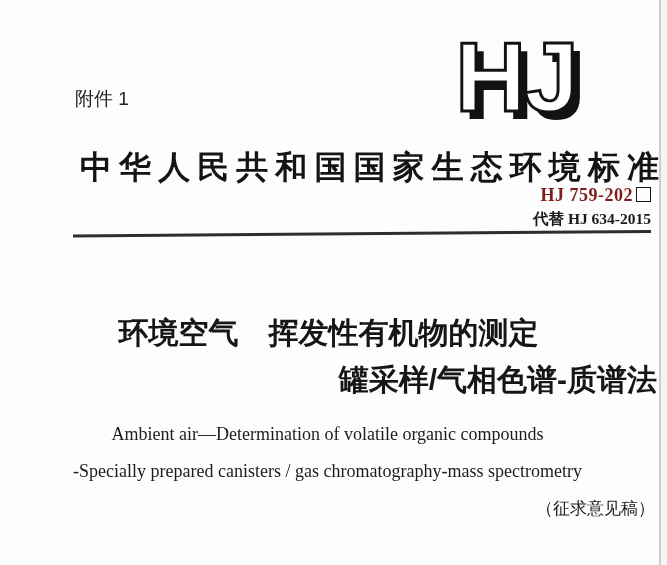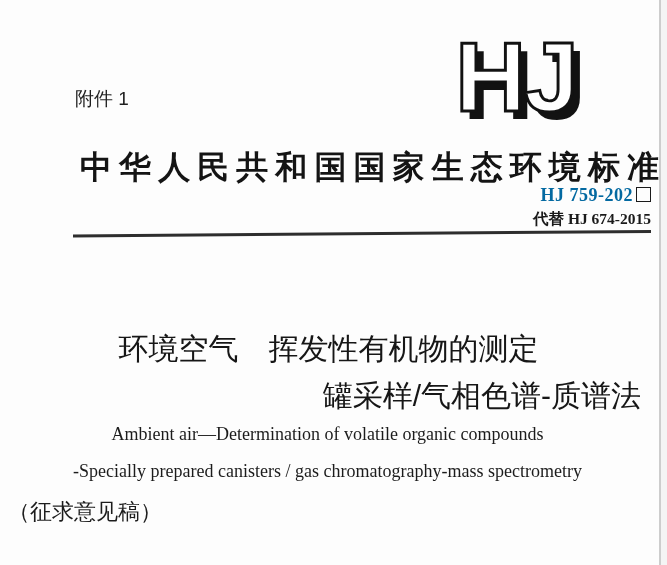--- a/index.html
+++ b/index.html
@@ -32,7 +32,7 @@
   }
   .std-num {
     position:absolute; right:16px; top:185px;
-    font-size:18px; font-weight:bold; letter-spacing:0.5px; color:#0369a1;
+    font-size:18px; font-weight:bold; letter-spacing:0.5px; color:#7f1d1d;
   }
   .year-box {
     display:inline-block; width:13px; height:13px;

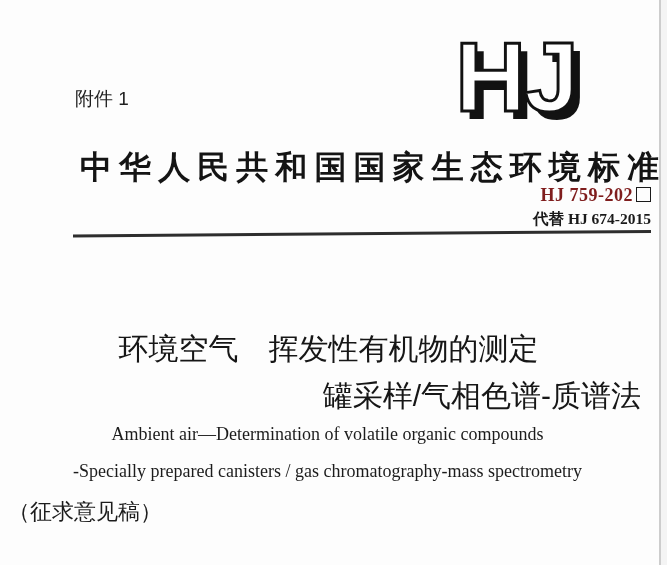--- a/index.html
+++ b/index.html
@@ -92,7 +92,7 @@
     <span>HJ 759-202</span><span class="year-box"></span>
   </div>
 
-  <div class="replaces">代替 HJ 674-2015</div>
+  <div class="replaces">代替 HJ 634-2015</div>
 
   <div class="rule"></div>
 

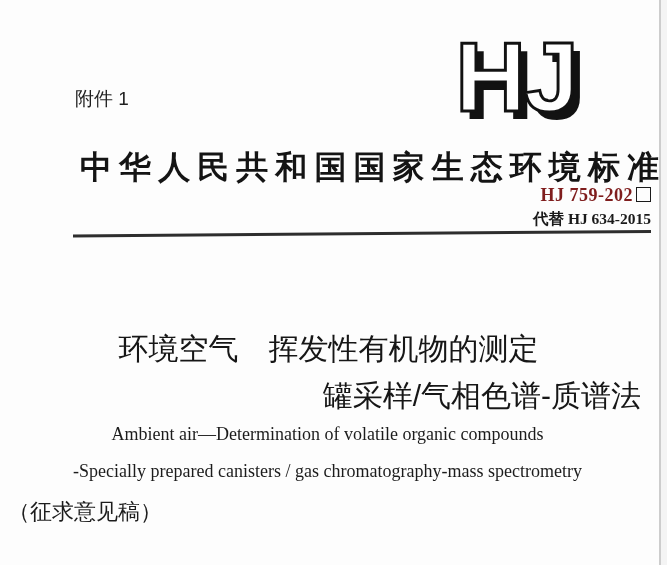--- a/index.html
+++ b/index.html
@@ -47,9 +47,9 @@
     background:#2e2e2e; transform:rotate(-0.45deg); transform-origin:right center;
   }
   .cn-title {
-    position:absolute; left:0; right:10px; margin:16px; text-align:center;
+    position:absolute; left:0; right:10px; margin:0; text-align:center;
     font-family:"Liberation Sans", sans-serif;
-    font-size:30px; font-weight:normal; color:#161616;
+    font-size:30px; font-weight:bold; color:#161616;
   }
   .cn-title.line1 { top:313px; }
   .cn-title.line2 { top:360px;text-align:right; }

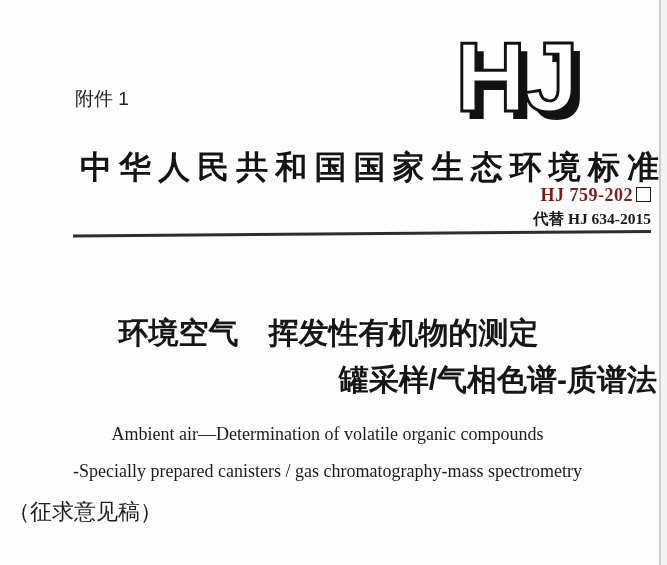--- a/index.html
+++ b/index.html
@@ -61,9 +61,9 @@
   .en-title.line1 { top:424px; }
   .en-title.line2 { top:461px; }
   .draft {
-    position:absolute; left:8px; right:12px; top:497px; margin:0; text-align:left;
+    position:absolute; left:8px; right:12px; top:497px; margin:0; text-align:right;
     font-family:"Liberation Sans", sans-serif;
-    font-size:22px; color:#1c1c1c;
+    font-size:17px; color:#1c1c1c;
   }
   .scan-edge {
     position:absolute; left:659px; top:0; width:2px; height:565px;

